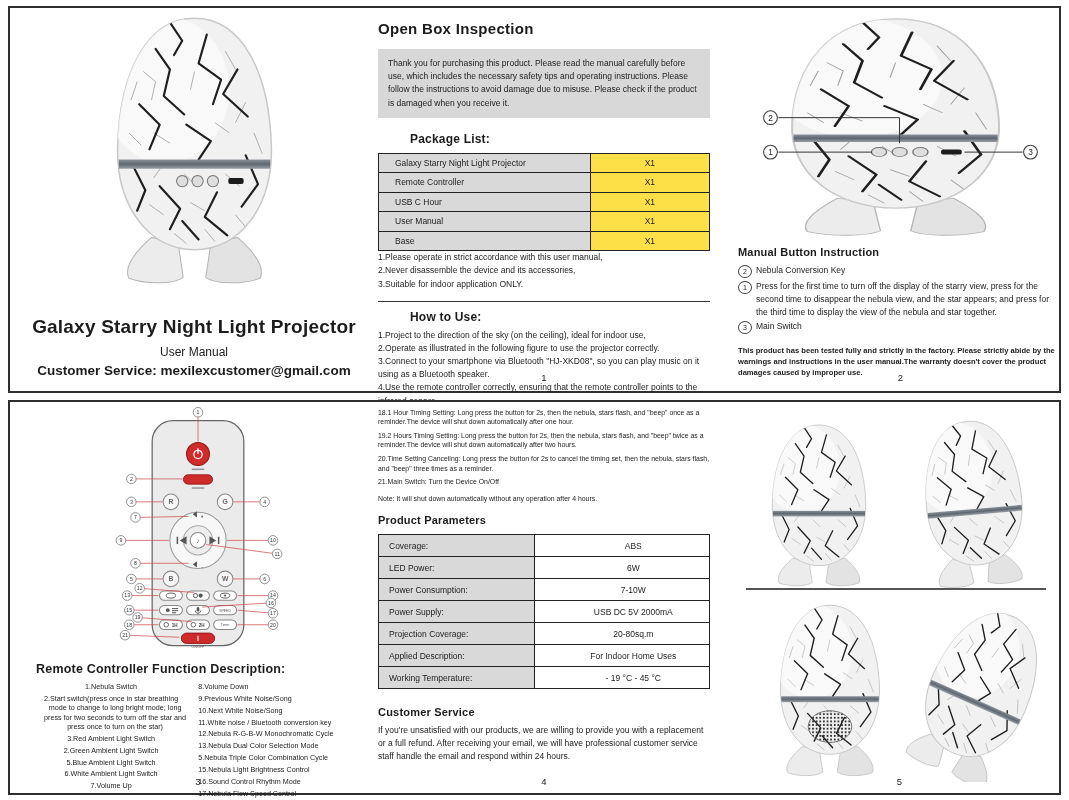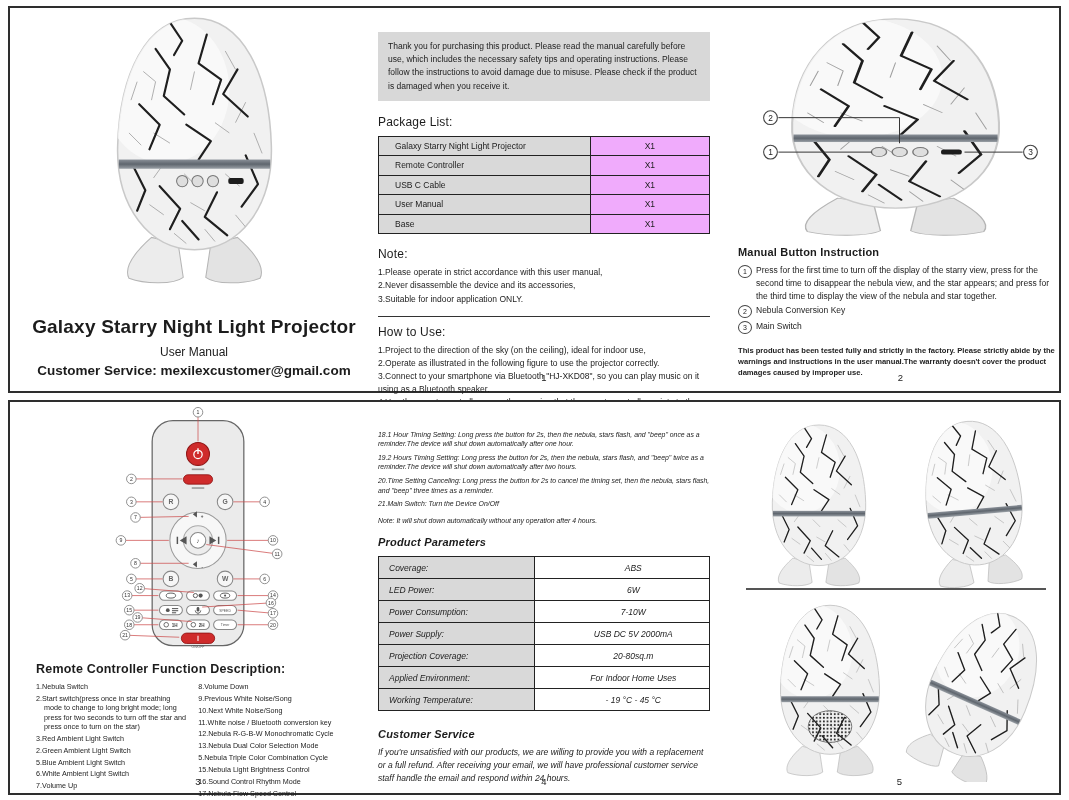--- a/index.html
+++ b/index.html
@@ -153,6 +153,7 @@
   </div>
 
   <div class="col" id="page1">
+    <div class="h-big">Open Box Inspection</div>
     <div class="graybox">Thank you for purchasing this product. Please read the manual carefully before use, which includes the necessary safety tips and operating instructions. Please follow the instructions to avoid damage due to misuse. Please check if the product is damaged when you receive it.</div>
     <div class="h-mid pkg-heading">Package List:</div>
     <table class="grid pkg-table">

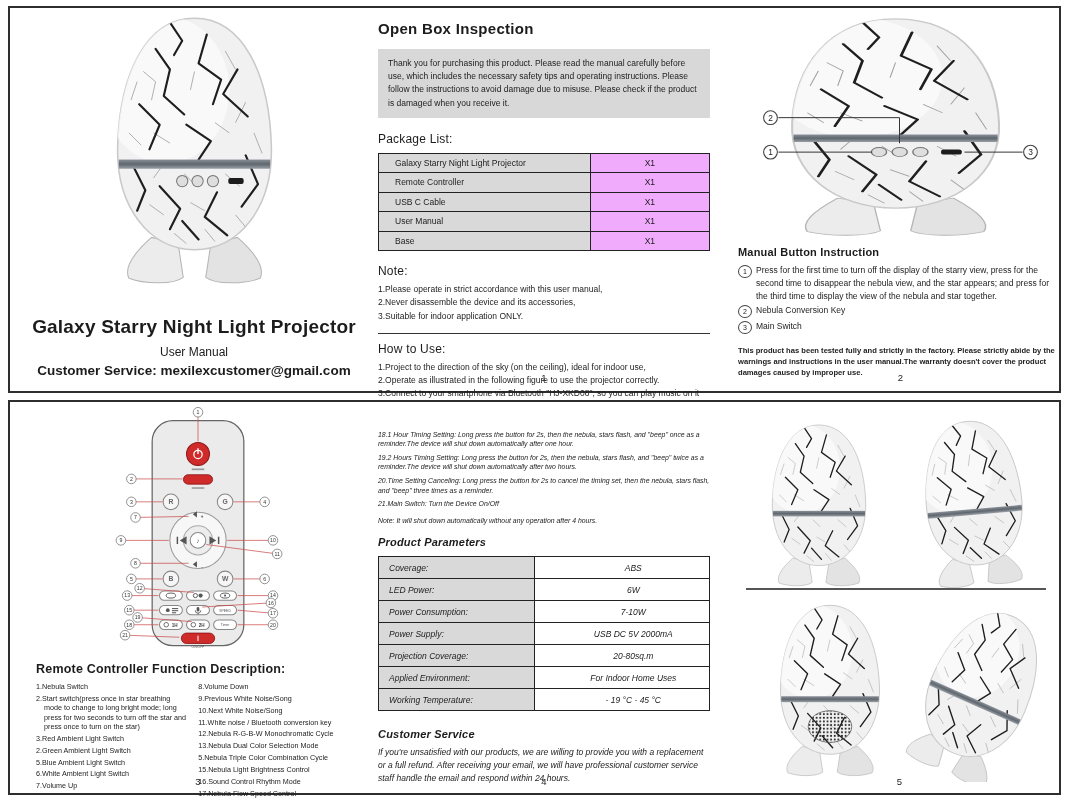--- a/index.html
+++ b/index.html
@@ -20,7 +20,7 @@
 
   
   .h-big{font-size:15px;font-weight:bold;letter-spacing:.3px;}
-  .h-mid{font-size:12px;font-weight:normal;letter-spacing:.2px;}
+  .h-mid{font-size:12px;font-weight:bold;letter-spacing:.2px;margin-left:32px;}
   .h-sec{font-size:11px;font-weight:bold;letter-spacing:.2px;}
 
   

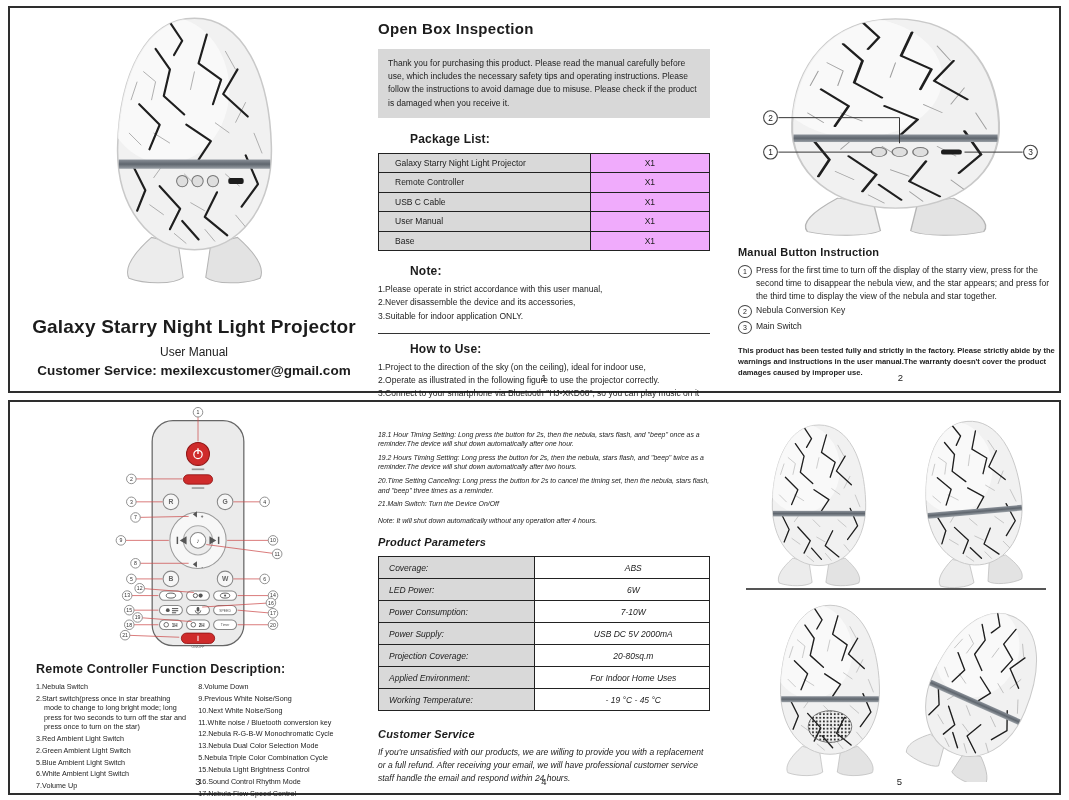--- a/index.html
+++ b/index.html
@@ -31,7 +31,7 @@
   table.grid td{border:1.3px solid #222;font-size:8.5px;}
   .pkg-table td{height:16.5px;}
   .pkg-table td.item{background:#d9d9d9;padding-left:16px;width:64%;}
-  .pkg-table td.qty{text-align:center;background:#f0abfc;}
+  .pkg-table td.qty{text-align:center;background:#fde047;}
   .note-heading{margin-top:13px;margin-bottom:5px;}
   .plain-item{font-size:8.5px;line-height:1.55;}
   .rule{border:0;border-top:1.5px solid #333;margin:10px 0 8px 0;}

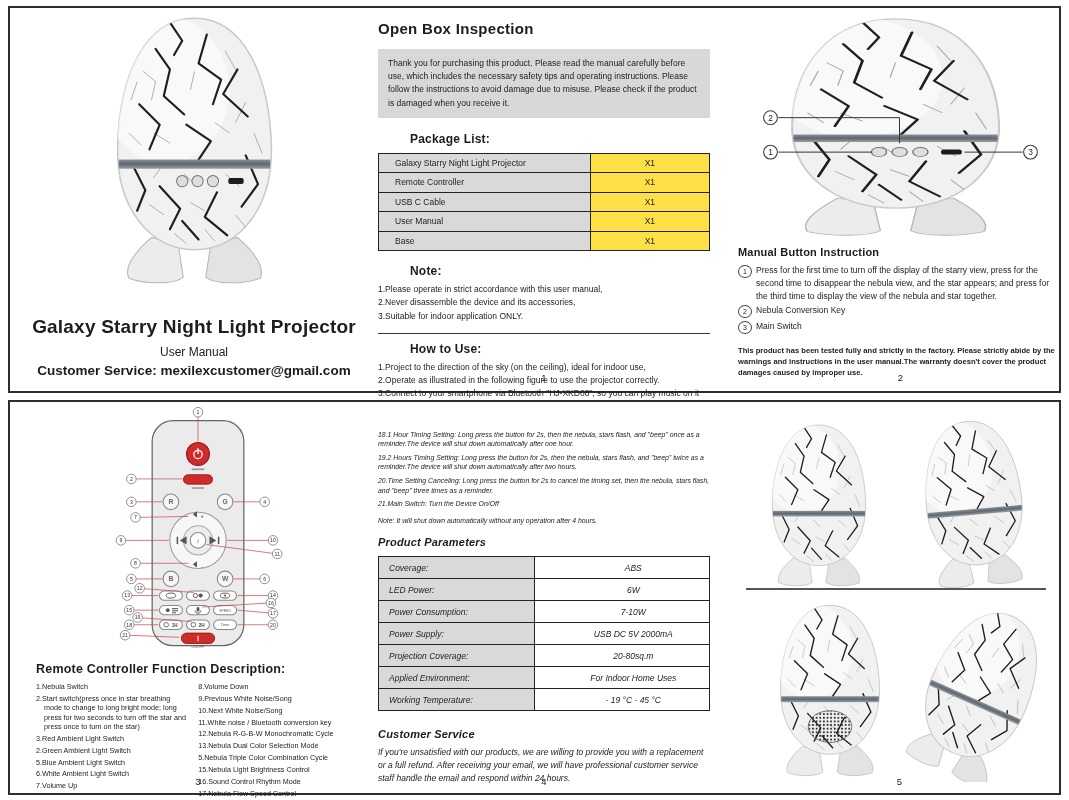--- a/index.html
+++ b/index.html
@@ -170,7 +170,7 @@
           </tr>
 
           <tr>
-            <td class="item">USB C Cable</td>
+            <td class="item">USB C Hour</td>
             <td class="qty">X1</td>
           </tr>
 

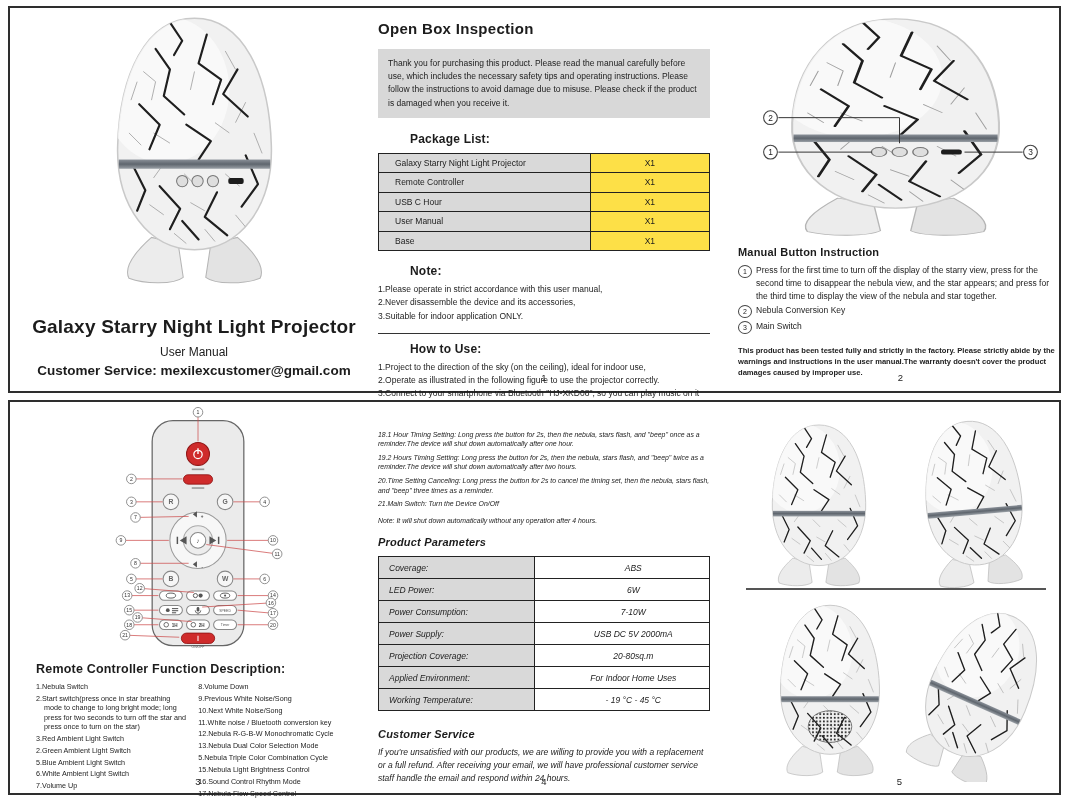--- a/index.html
+++ b/index.html
@@ -185,7 +185,6 @@
           </tr>
         </tbody>
     </table>
-    <div class="h-mid note-heading">Note:</div>
     <div>
 
     <div class="plain-item">1.Please operate in strict accordance with this user manual,</div>

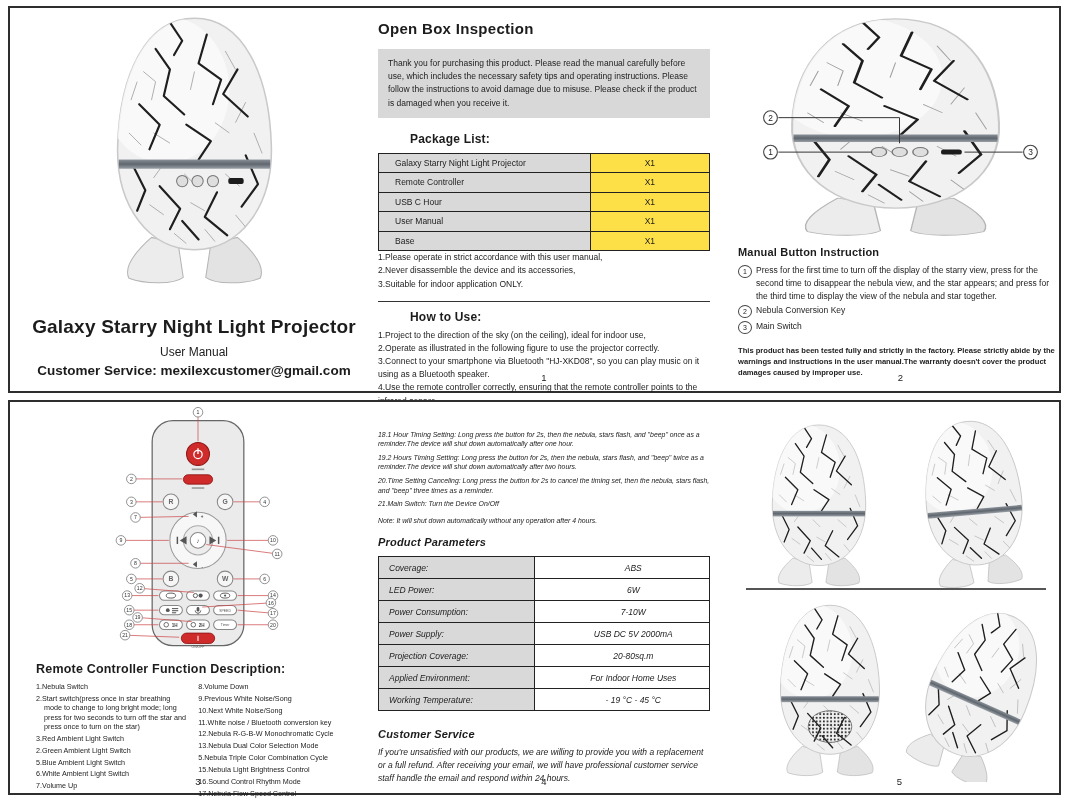--- a/index.html
+++ b/index.html
@@ -225,13 +225,13 @@
     <div class="mbi-items">
 
         <div class="mbi-row">
+          <span class="co-marker">2</span>
+          <span style="flex:1">Nebula Conversion Key</span>
+        </div>
+
+        <div class="mbi-row">
           <span class="co-marker">1</span>
           <span style="flex:1">Press for the first time to turn off the display of the starry view, press for the second time to disappear the nebula view, and the star appears; and press for the third time to display the view of the nebula and star together.</span>
-        </div>
-
-        <div class="mbi-row">
-          <span class="co-marker">2</span>
-          <span style="flex:1">Nebula Conversion Key</span>
         </div>
 
         <div class="mbi-row">

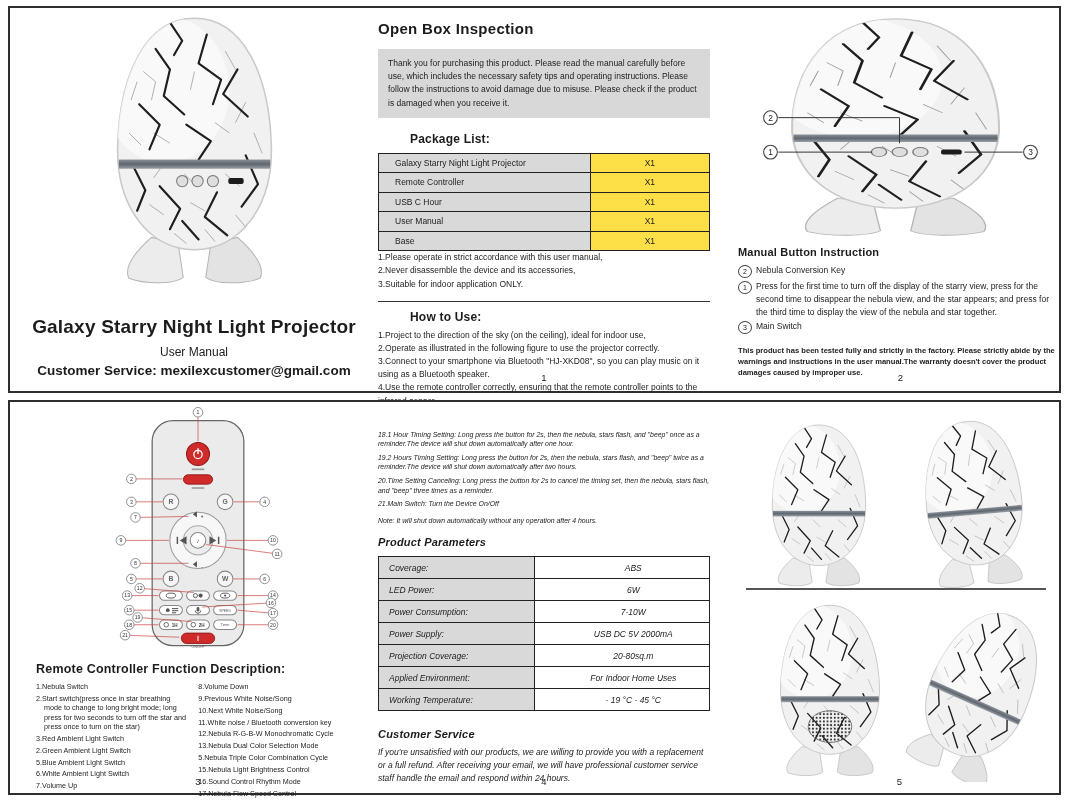--- a/index.html
+++ b/index.html
@@ -56,7 +56,7 @@
   .fn-item{font-size:7.2px;line-height:1.3;margin-bottom:2.5px;padding-left:8px;text-indent:-8px;}
 
   
-  #page4{left:368px;top:28px;width:332px;font-style:italic;}
+  #page4{left:368px;top:6px;width:332px;}
   .timing-item{font-size:6.9px;line-height:1.35;margin-bottom:4.5px;}
   .timing-note{font-size:6.9px;line-height:1.35;margin-top:7px;}
   .pp-heading{margin-top:11px;margin-bottom:8px;}

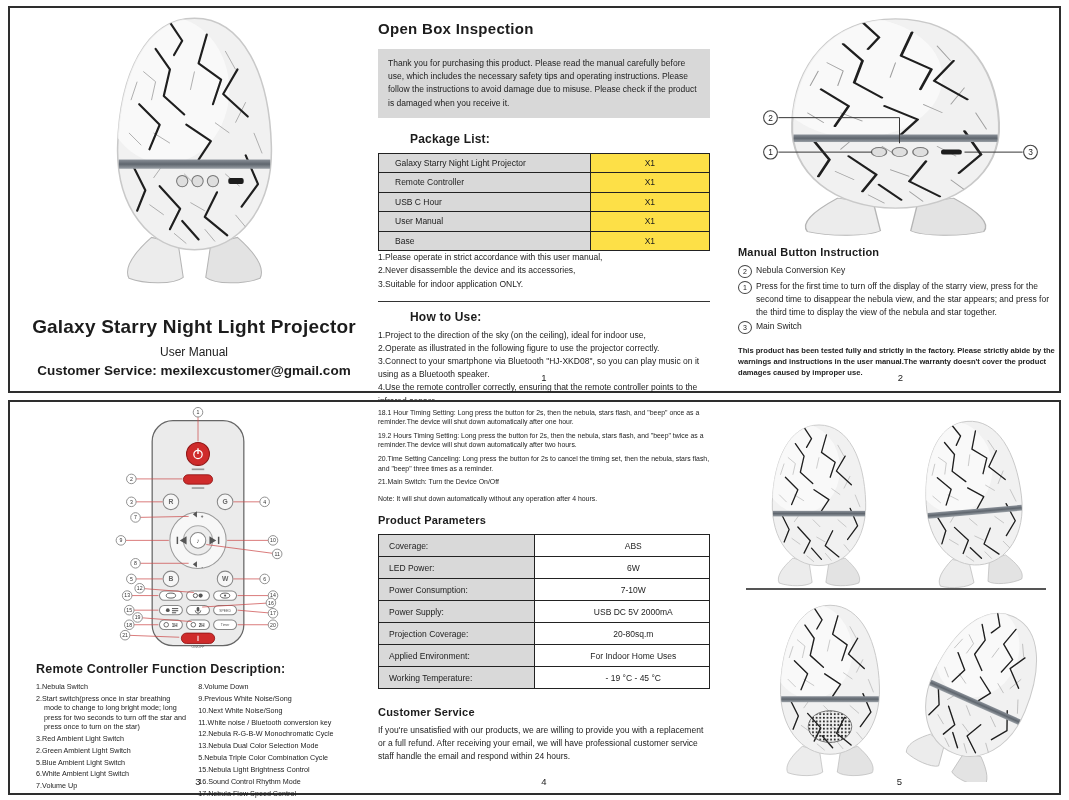--- a/index.html
+++ b/index.html
@@ -497,7 +497,7 @@
           </tr>
 
           <tr>
-            <td class="label">Applied Environment:</td>
+            <td class="label">Applied Description:</td>
             <td class="value">For Indoor Home Uses</td>
           </tr>
 

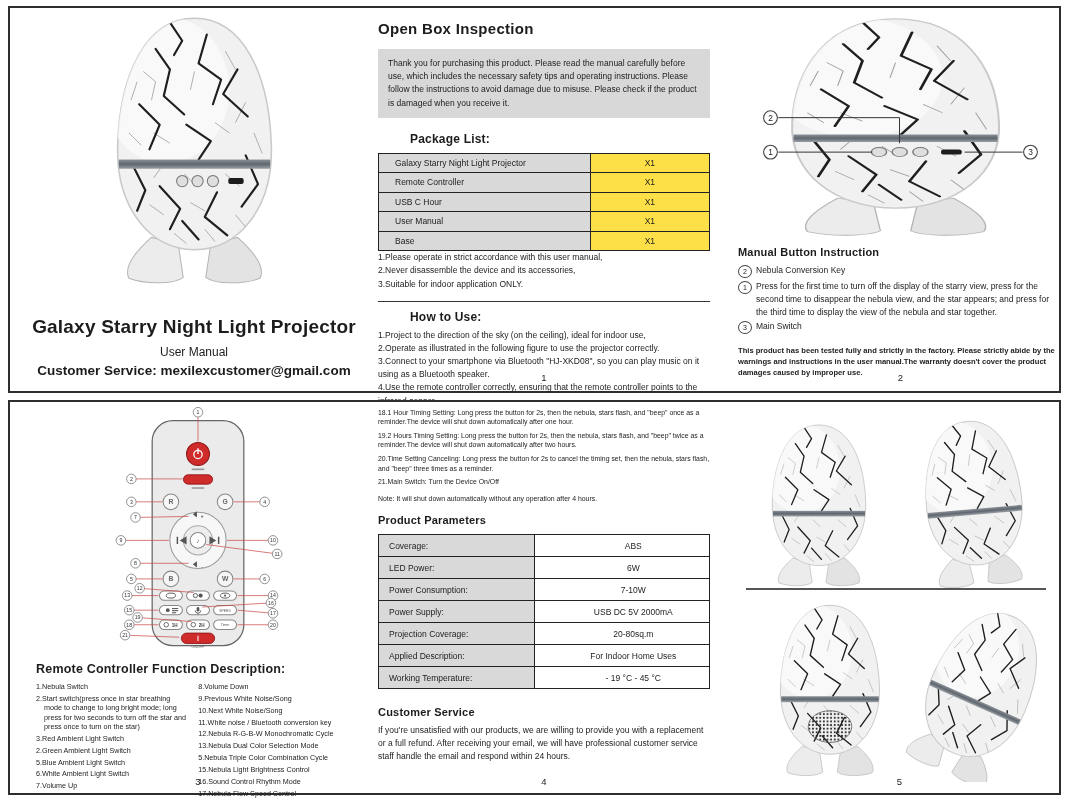--- a/index.html
+++ b/index.html
@@ -51,7 +51,7 @@
   #page3 .remote-wrap{text-align:center;}
   .fn-heading{font-size:12.5px;font-weight:bold;margin:2px 0 6px 14px;letter-spacing:.2px;}
   .fn-cols{display:flex;margin-left:14px;}
-  .fn-col-left{width:152px;margin-right:12px;}
+  .fn-col-left{width:152px;margin-right:12px;text-align:center;}
   .fn-col-right{width:178px;}
   .fn-item{font-size:7.2px;line-height:1.3;margin-bottom:2.5px;padding-left:8px;text-indent:-8px;}
 

